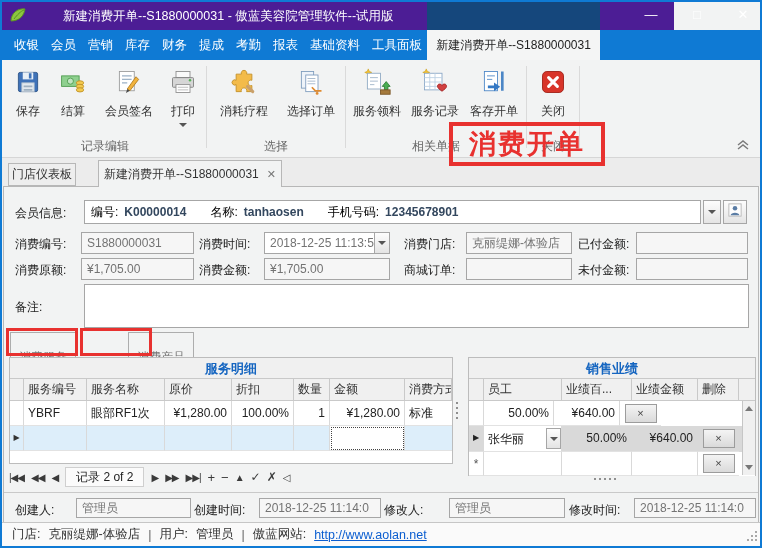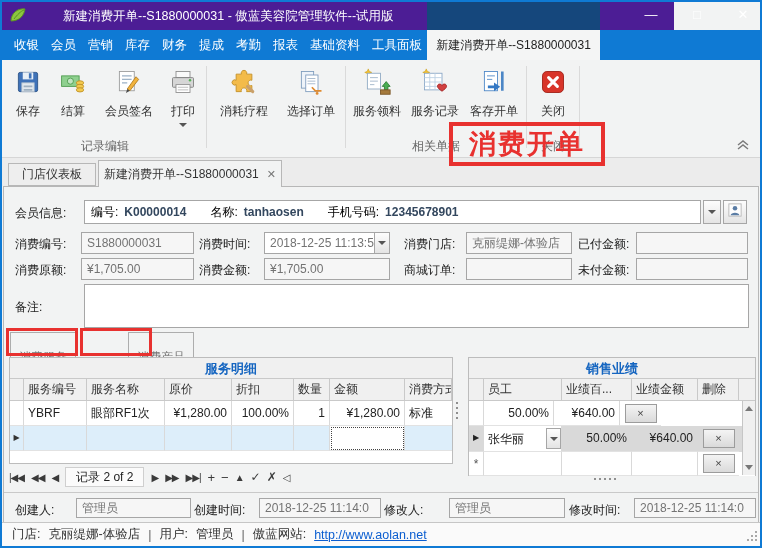--- a/index.html
+++ b/index.html
@@ -231,6 +231,7 @@
       <div class="rsep"></div>
     </div>
     <div class="rgroup" style="left:6px;width:198px;">记录编辑</div>
+    <div class="rgroup" style="left:209px;width:134px;">选择</div>
     <div class="rgroup" style="left:348px;width:176px;">相关单据</div>
     <div class="rgroup" style="left:529px;width:48px;">关闭</div>
     <span class="chevron-up"><svg width="14" height="11" viewBox="0 0 14 11">

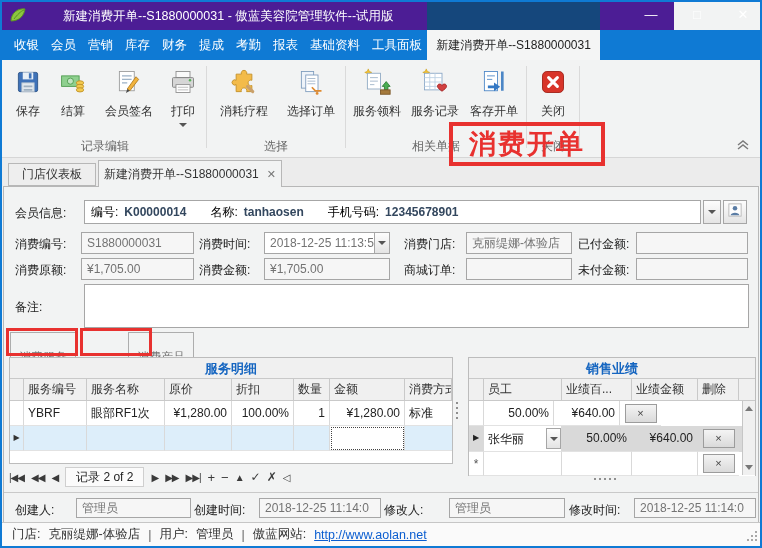--- a/index.html
+++ b/index.html
@@ -29,7 +29,7 @@
   
   .tabstrip{position:absolute;left:0;top:158px;width:762px;height:28px;background:#ececec;}
   .doc-tab{position:absolute;font-size:12px;color:#333;text-align:center;}
-  .tab-inactive{left:8px;top:5px;width:88px;height:23px;line-height:21px;background:#eeeeee;border:1px solid #b7b7b7;}
+  .tab-inactive{left:8px;top:5px;width:68px;height:23px;line-height:21px;background:#eeeeee;border:1px solid #b7b7b7;}
   .tab-active{left:98px;top:2px;width:184px;height:27px;line-height:25px;background:#f2f3f3;border:1px solid #b7b7b7;border-bottom:none;z-index:3;display:flex;align-items:center;justify-content:center;gap:8px;}
   .tab-close{color:#777;font-size:11px;}
   

